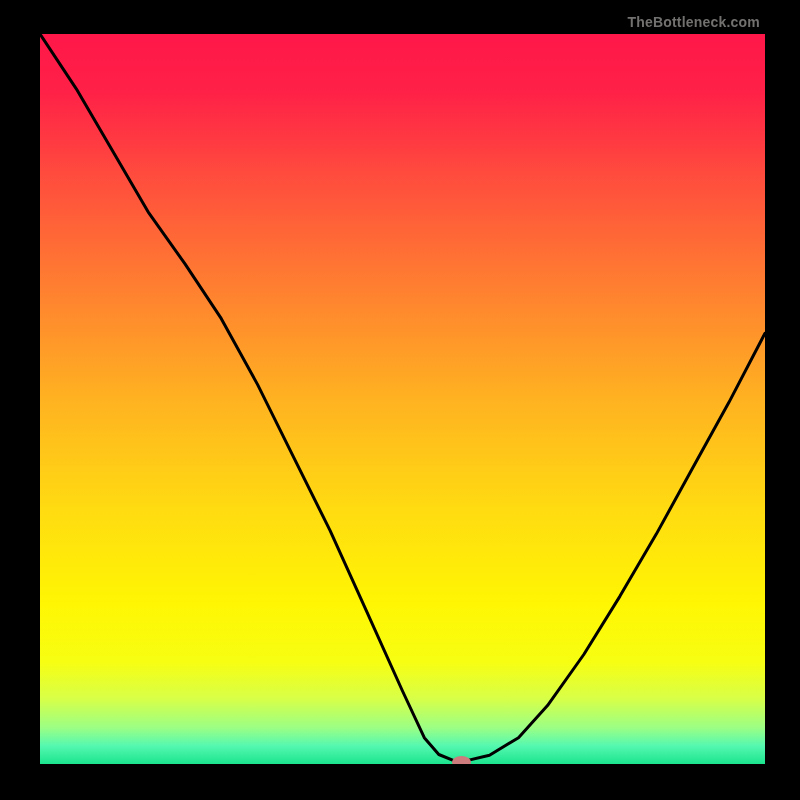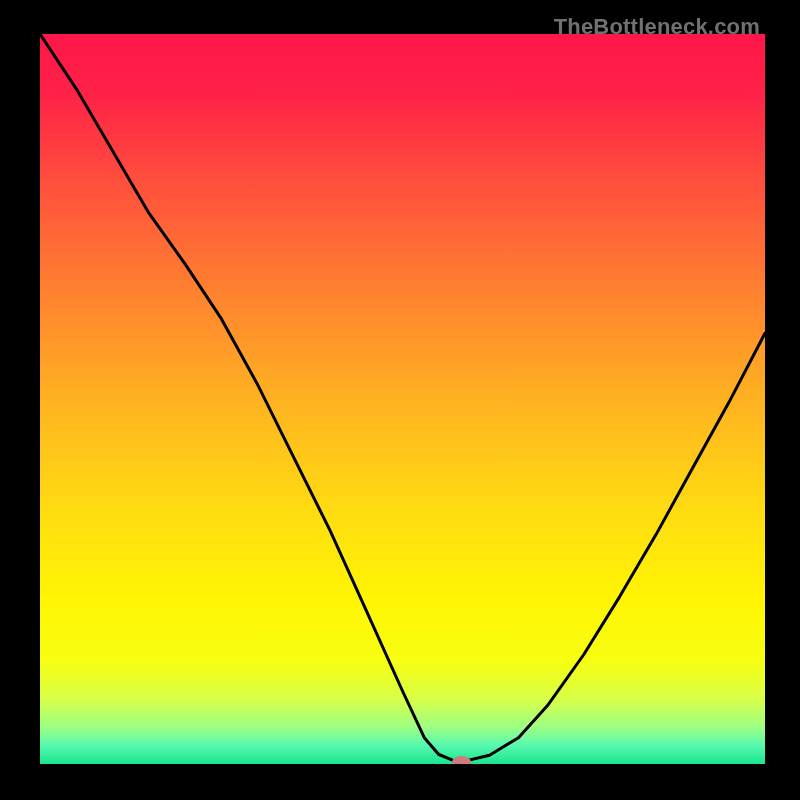--- a/index.html
+++ b/index.html
@@ -46,7 +46,7 @@
     top: 7px;
     right: 33px;
     font-family: Arial, Helvetica, sans-serif;
-    font-size: 22px;
+    font-size: 14px;
     font-weight: 600;
     color: #72716f;
     letter-spacing: 0.2px;

